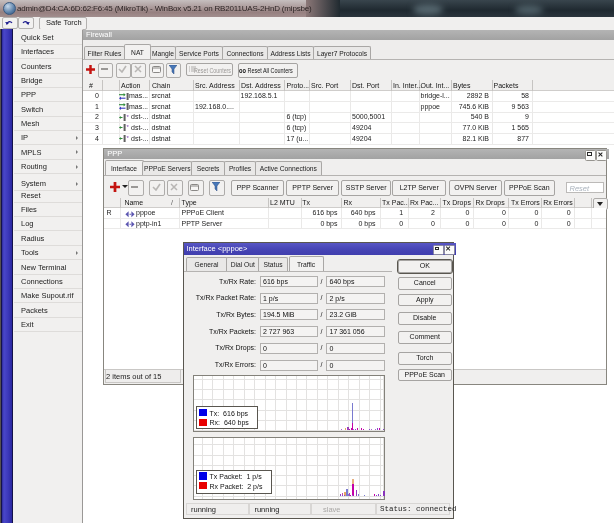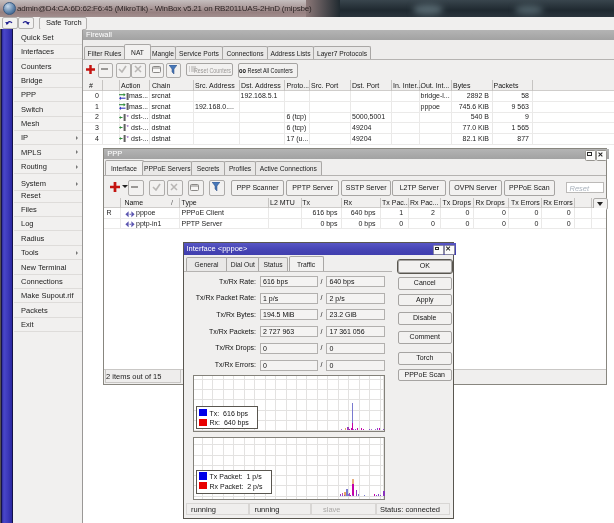--- a/index.html
+++ b/index.html
@@ -511,7 +511,7 @@
 <div class="a" style="left:311px;top:502.5px;width:65px;height:12px;background:#efeeed;border:1px solid #d8d6d4;box-sizing:border-box;"></div>
 <div class="tx" style="left:323px;top:504.5px;font-size:7.5px;color:#a9a7a5;">slave</div>
 <div class="a" style="left:376px;top:502.5px;width:74px;height:12px;background:#efeeed;border:1px solid #d8d6d4;box-sizing:border-box;"></div>
-<div class="tx" style="left:380px;top:504.5px;font-size:7.5px;color:#1c1c1c;">Status: connected</div>
+<div class="tx" style="left:380px;top:504.5px;font-size:7.5px;color:#1c1c1c;font-family:Liberation Mono, monospace;">Status: connected</div>
 
 <div class="a" style="left:0;top:29px;width:1px;height:494px;background:#57514e;"></div>
 

